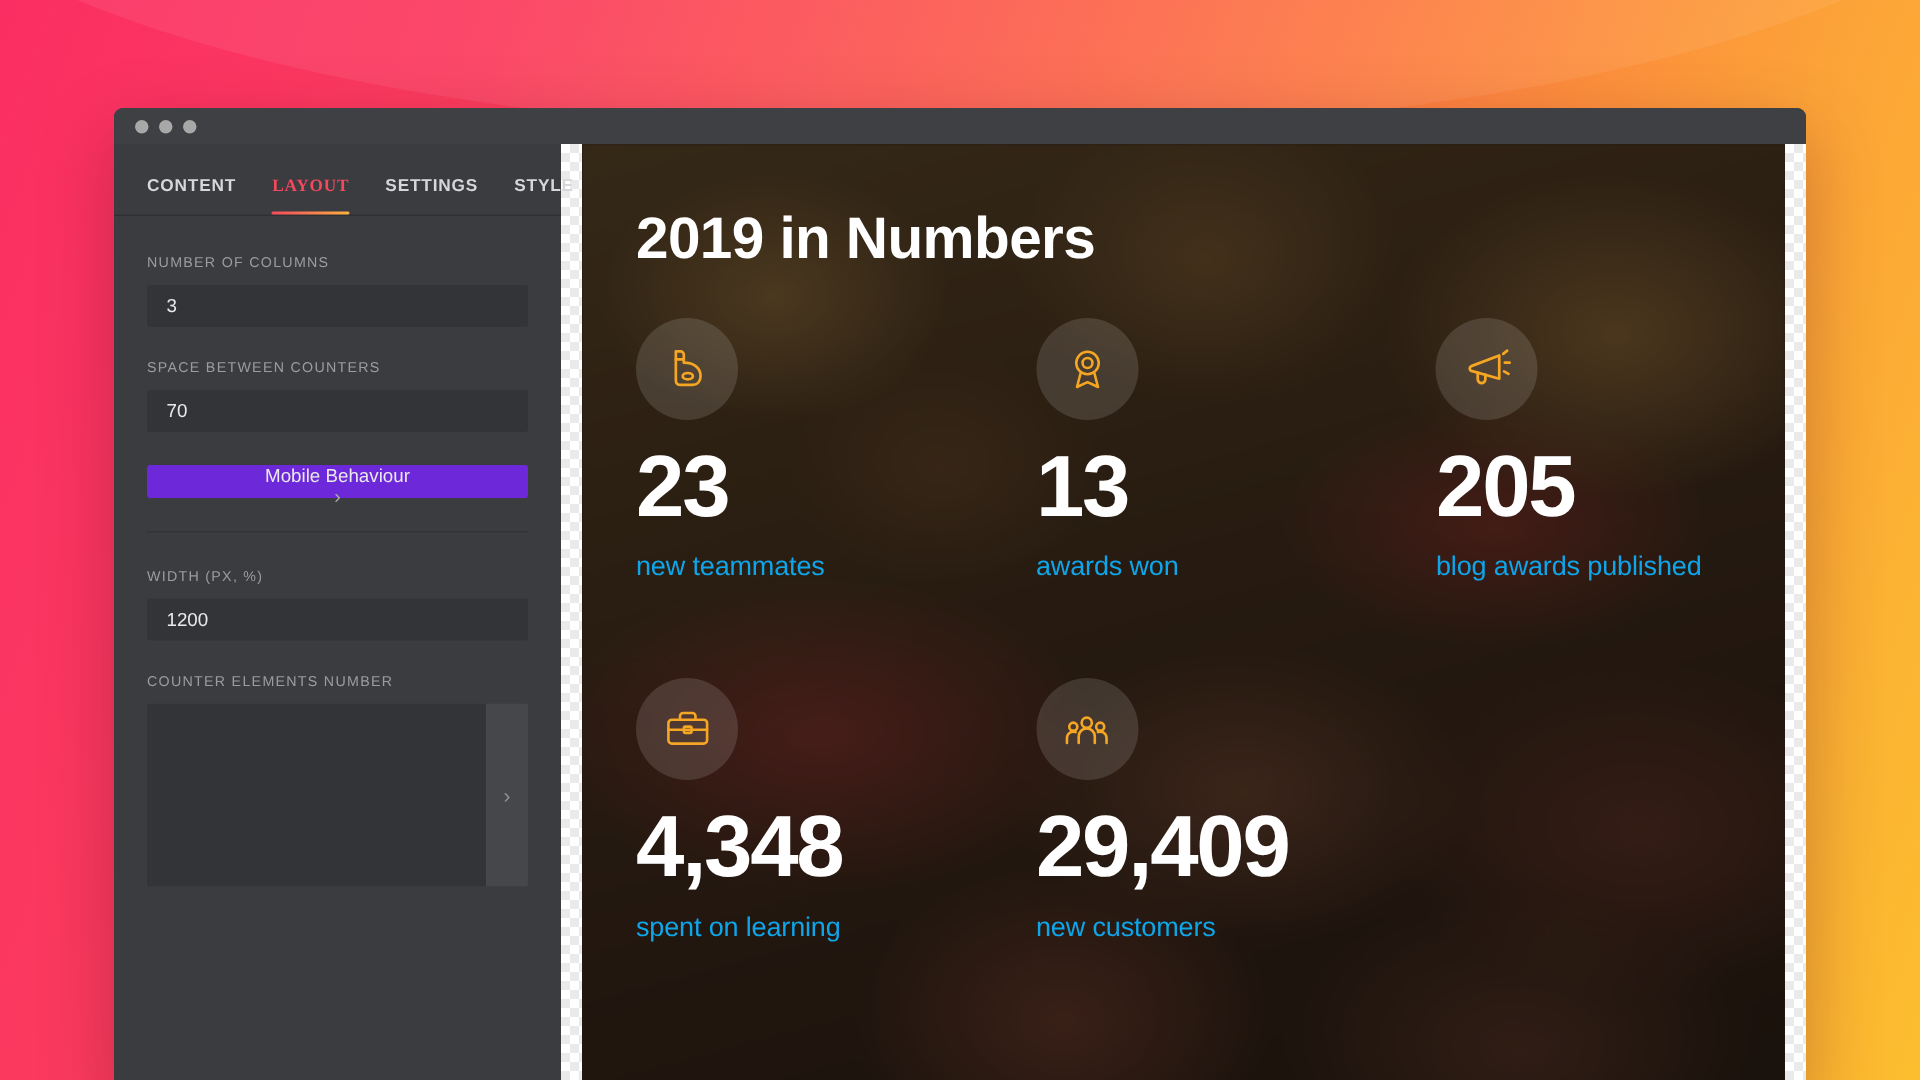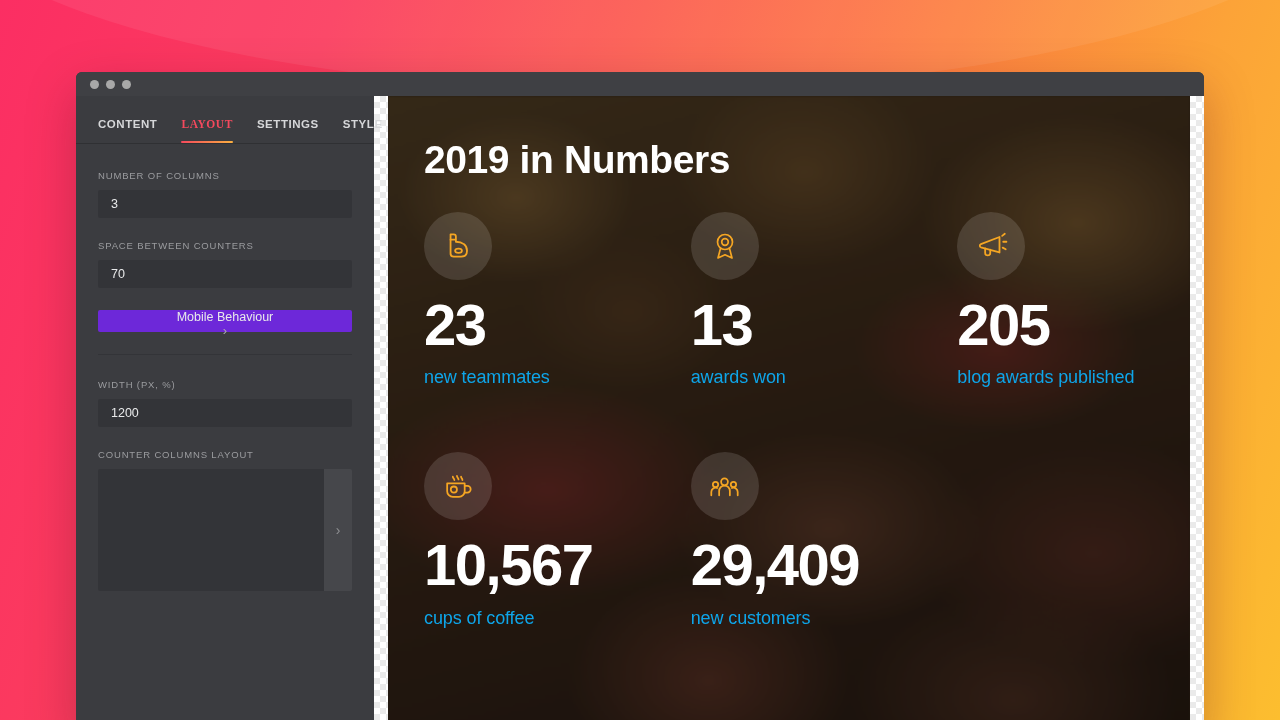--- a/index.html
+++ b/index.html
@@ -309,7 +309,7 @@
           </div>
 
           <div class="field">
-            <div class="field-label">COUNTER COLUMNS LAYOUT</div>
+            <div class="field-label">COUNTER ELEMENTS NUMBER</div>
             <div id="layout-preview-wrap">
               <div id="layout-preview"></div>
               <div id="layout-preview-next">›</div>

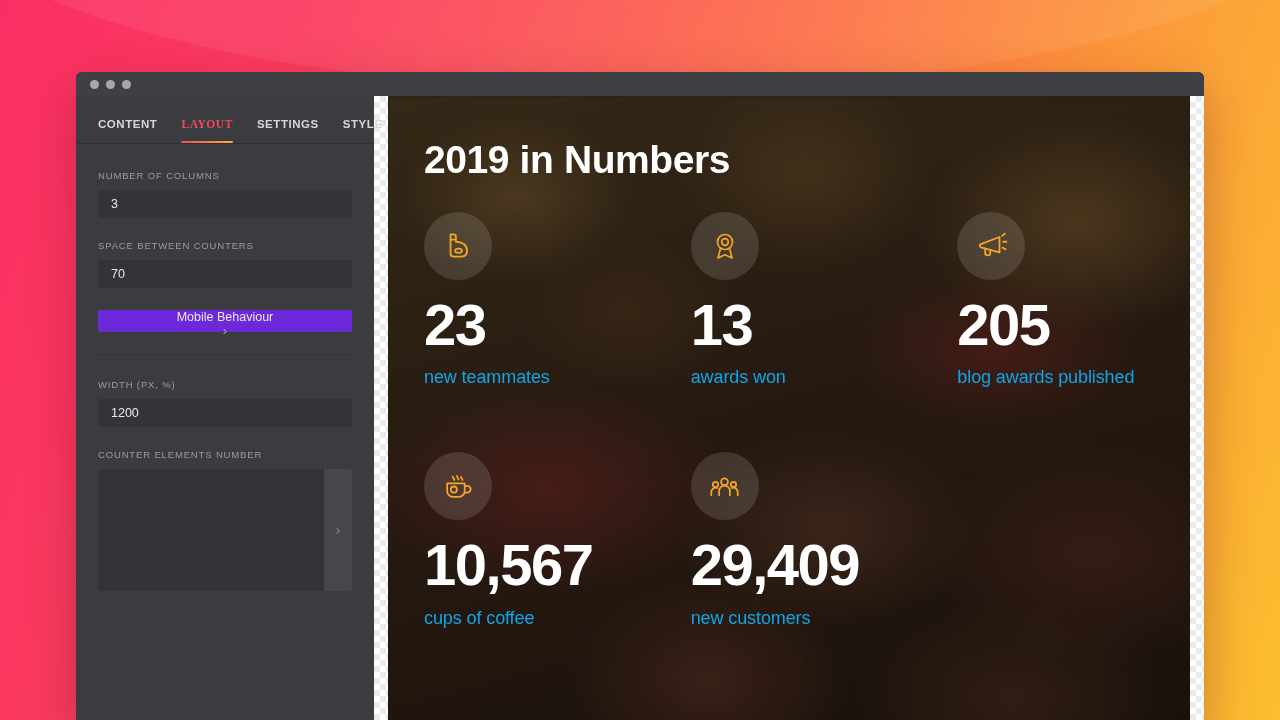--- a/index.html
+++ b/index.html
@@ -365,6 +365,18 @@
                 <div class="counter-title">blog awards published</div>
               </div>
 
+              <div class="counter">
+                <div class="counter-icon">
+                  <svg width="33" height="33" viewBox="0 0 32 32" fill="none" stroke="#f5a623" stroke-width="1.7" stroke-linecap="round" stroke-linejoin="round">
+                    <rect x="3.5" y="9.5" width="25" height="15.5" rx="2.2"></rect>
+                    <path d="M11 9.5V7.2A2 2 0 0 1 13 5.2h6a2 2 0 0 1 2 2v2.3"></path>
+                    <path d="M3.5 16h25"></path>
+                    <rect x="13.5" y="14" width="5" height="4" rx="1"></rect>
+                  </svg>
+                </div>
+                <div class="counter-number">4,348</div>
+                <div class="counter-title">spent on learning</div>
+              </div>
 
               <div class="counter">
                 <div class="counter-icon">

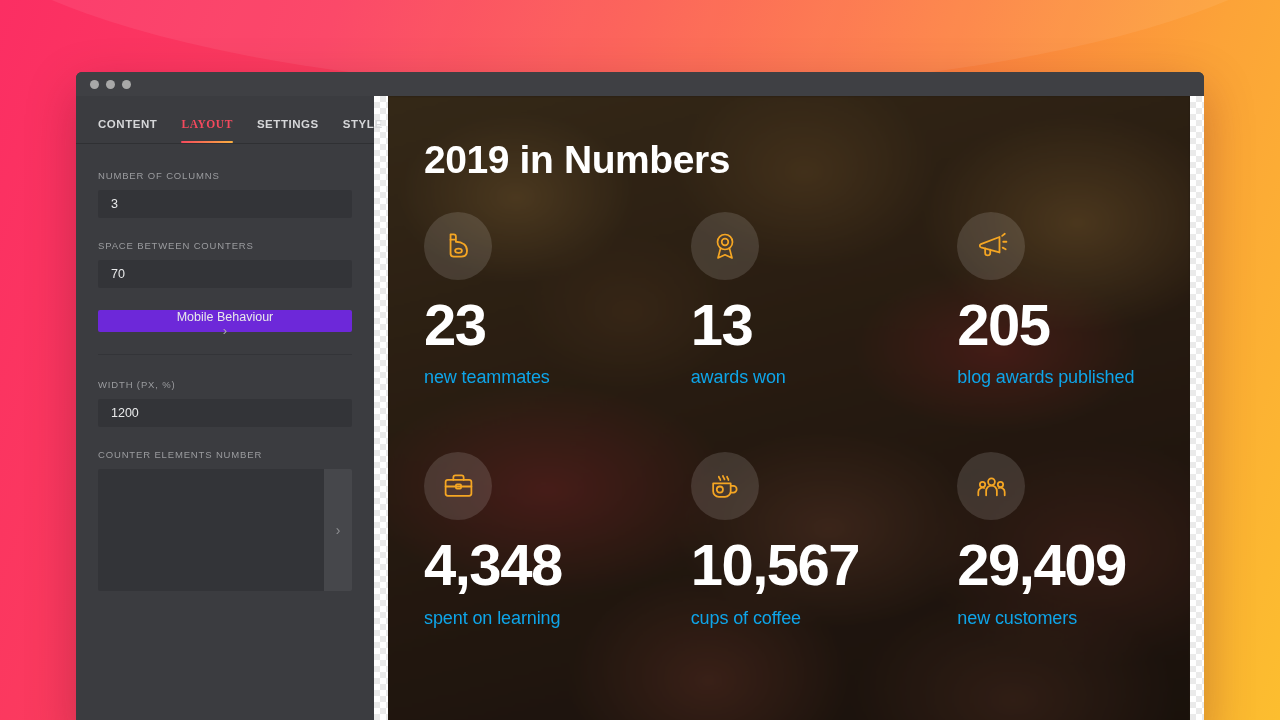--- a/index.html
+++ b/index.html
@@ -378,18 +378,6 @@
                 <div class="counter-title">spent on learning</div>
               </div>
 
-              <div class="counter">
-                <div class="counter-icon">
-                  <svg width="33" height="33" viewBox="0 0 32 32" fill="none" stroke="#f5a623" stroke-width="1.7" stroke-linecap="round" stroke-linejoin="round">
-                    <path d="M5 13h17v7.5a5.5 5.5 0 0 1-5.5 5.5h-6A5.5 5.5 0 0 1 5 20.5V13z"></path>
-                    <path d="M22 15.5h2.6a3.2 3.2 0 0 1 0 6.4H22"></path>
-                    <circle cx="11.5" cy="19" r="3"></circle>
-                    <path d="M10.5 6.5c0 1.4 1.5 1.8 1.5 3.2M14.5 5.8c0 1.5 1.5 1.9 1.5 3.4M18.5 6.5c0 1.4 1.3 1.8 1.3 3.2"></path>
-                  </svg>
-                </div>
-                <div class="counter-number">10,567</div>
-                <div class="counter-title">cups of coffee</div>
-              </div>
 
               <div class="counter">
                 <div class="counter-icon">

